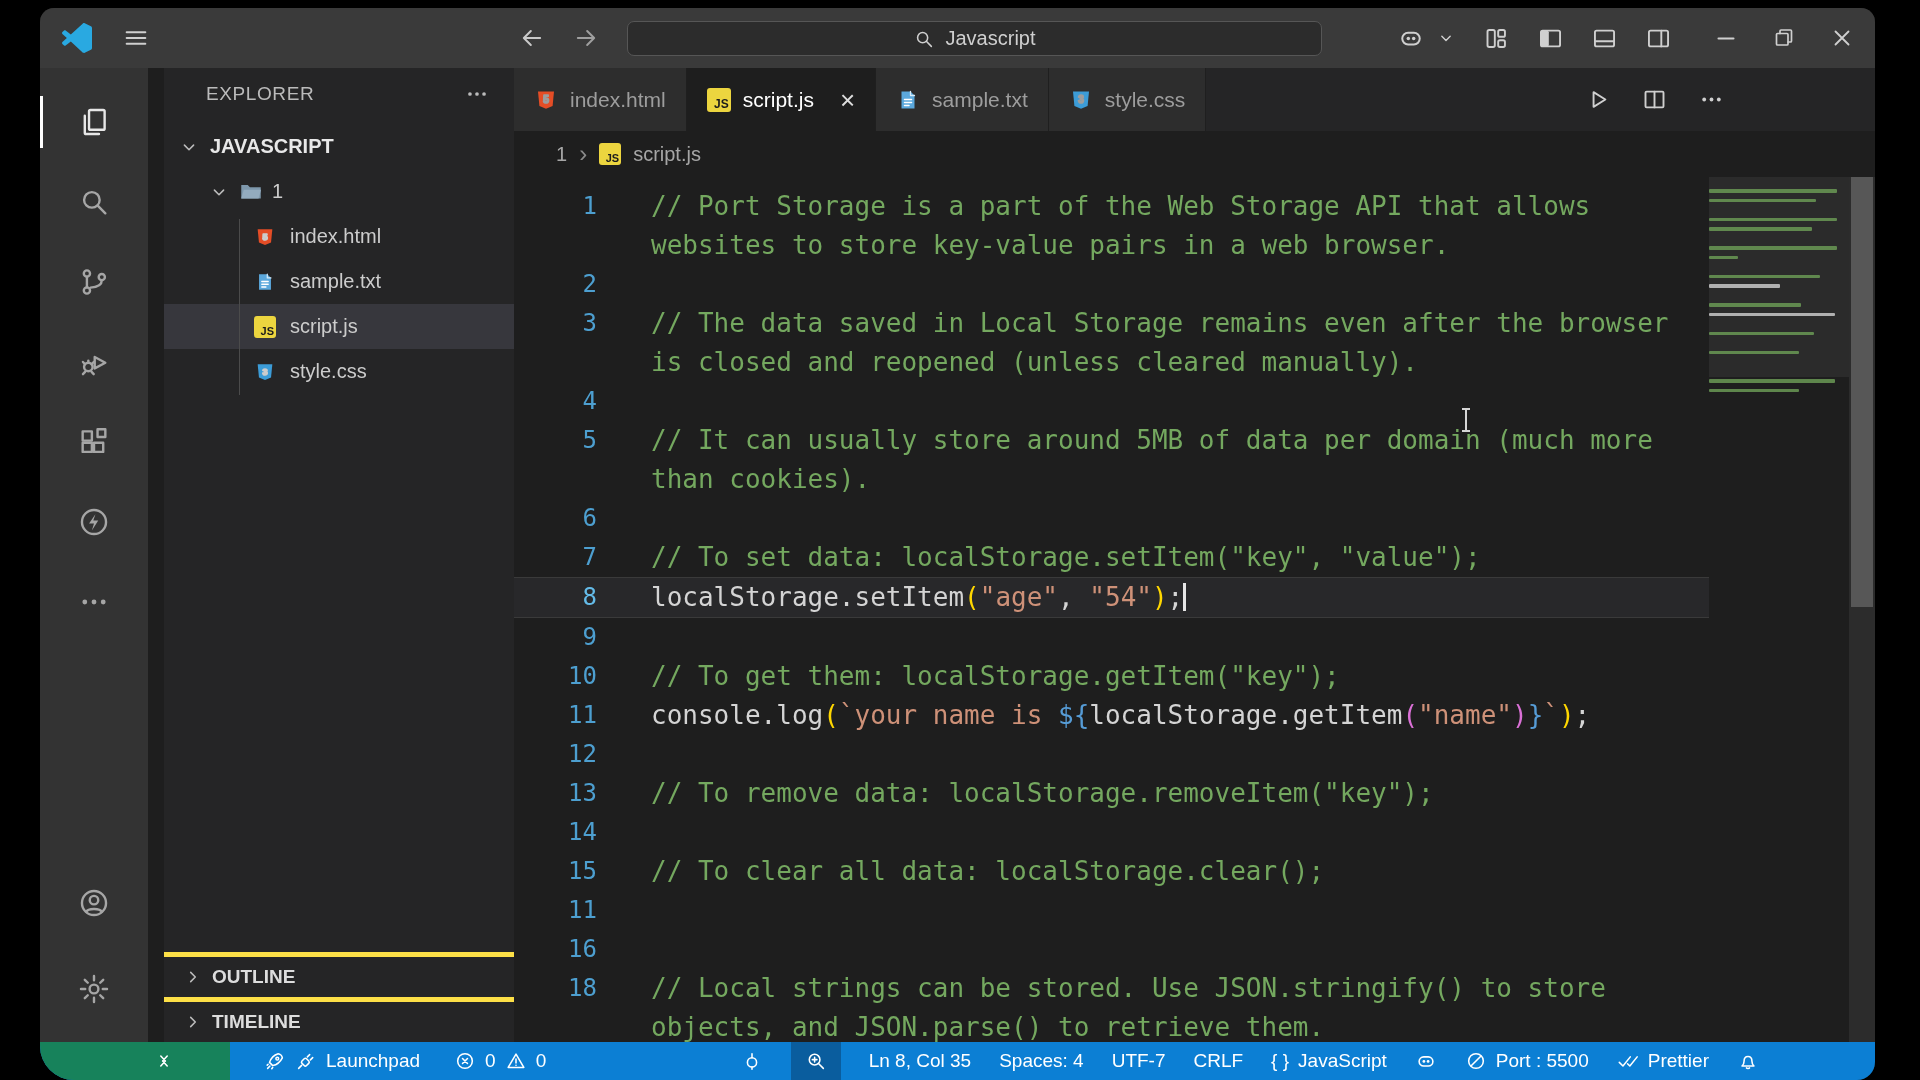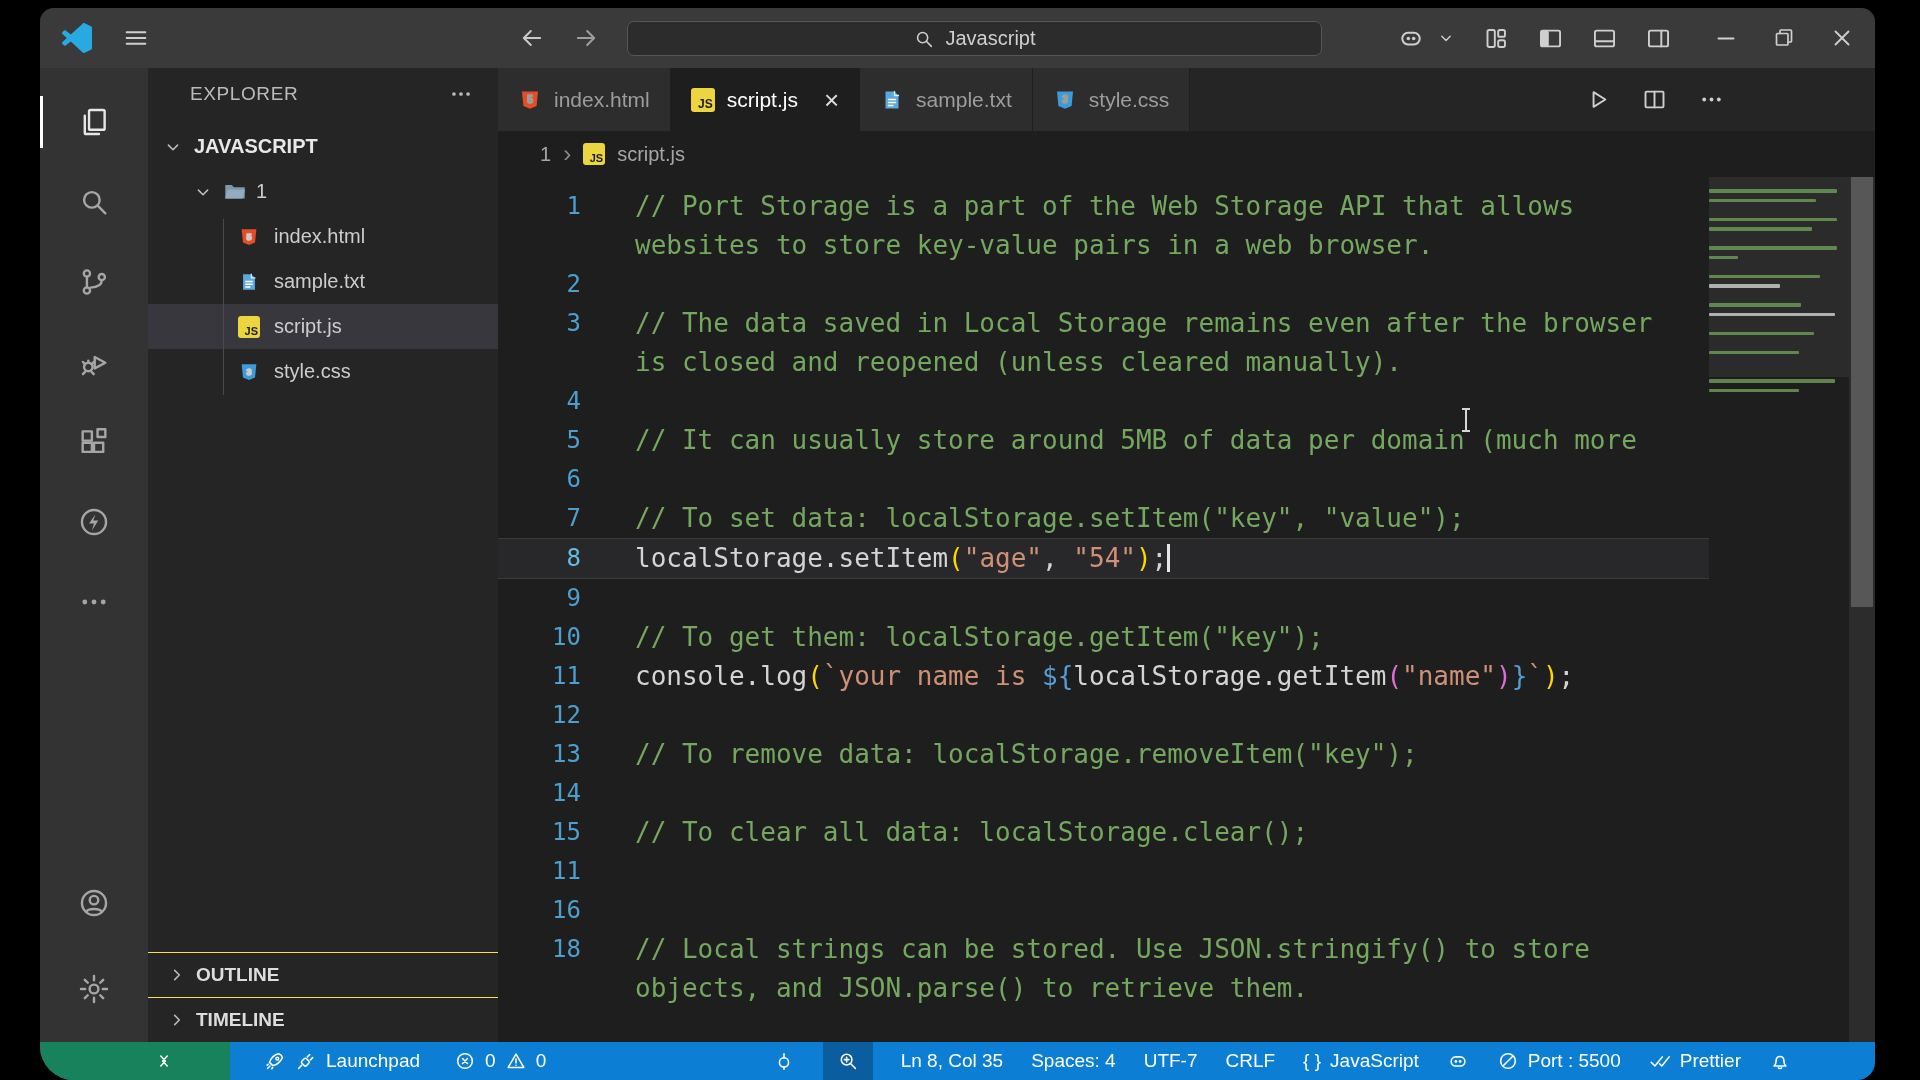--- a/index.html
+++ b/index.html
@@ -32,7 +32,7 @@
   #ab-bottom .ab-item{height:86px;}
 
   
-  #sidebar{width:350px;flex:0 0 350px;background:#252526;display:flex;flex-direction:column;color:#cccccc;}
+  #sidebar{width:350px;flex:0 0 350px;background:#252526;display:flex;flex-direction:column;color:#cccccc;margin-left:16px;}
   #sb-header{height:52px;display:flex;align-items:center;justify-content:space-between;
     padding:0 24px 0 42px;color:#bbbbbb;font-size:19px;letter-spacing:.6px;}
   #tree{position:relative;padding-top:4px;}

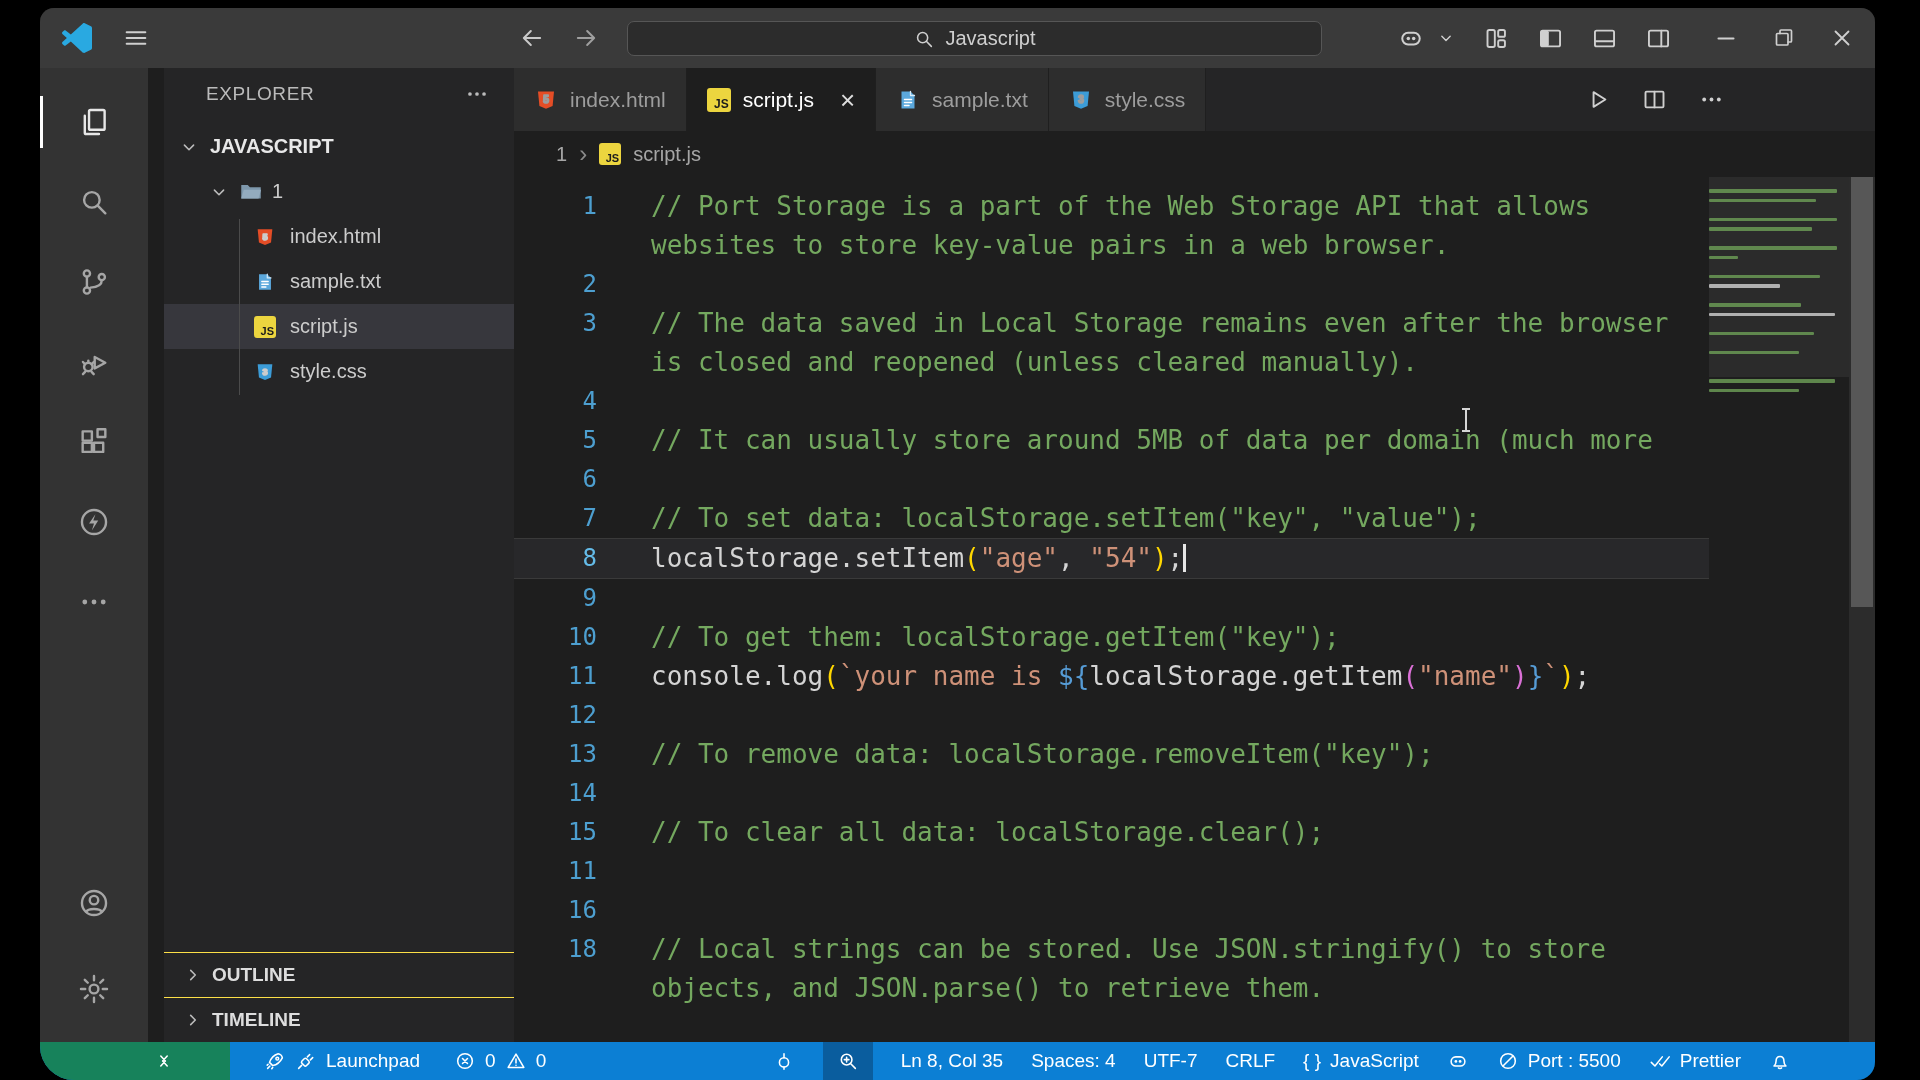--- a/index.html
+++ b/index.html
@@ -444,6 +444,7 @@
             <div class="code-row"><span class="line-num"></span><span class="code-text"><span class="tk-cm">is closed and reopened (unless cleared manually).</span></span></div>
             <div class="code-row"><span class="line-num">4</span><span class="code-text"></span></div>
             <div class="code-row"><span class="line-num">5</span><span class="code-text"><span class="tk-cm">// It can usually store around 5MB of data per domain (much more</span></span></div>
+            <div class="code-row"><span class="line-num"></span><span class="code-text"><span class="tk-cm">than cookies).</span></span></div>
             <div class="code-row"><span class="line-num">6</span><span class="code-text"></span></div>
             <div class="code-row"><span class="line-num">7</span><span class="code-text"><span class="tk-cm">// To set data: localStorage.setItem("key", "value");</span></span></div>
             <div class="code-row current"><span class="line-num active">8</span><span class="code-text"><span class="tk-pl">localStorage.setItem</span><span class="tk-b1">(</span><span class="tk-st">"age"</span><span class="tk-pl">, </span><span class="tk-st">"54"</span><span class="tk-b1">)</span><span class="tk-pl">;</span><span class="caret"></span></span></div>

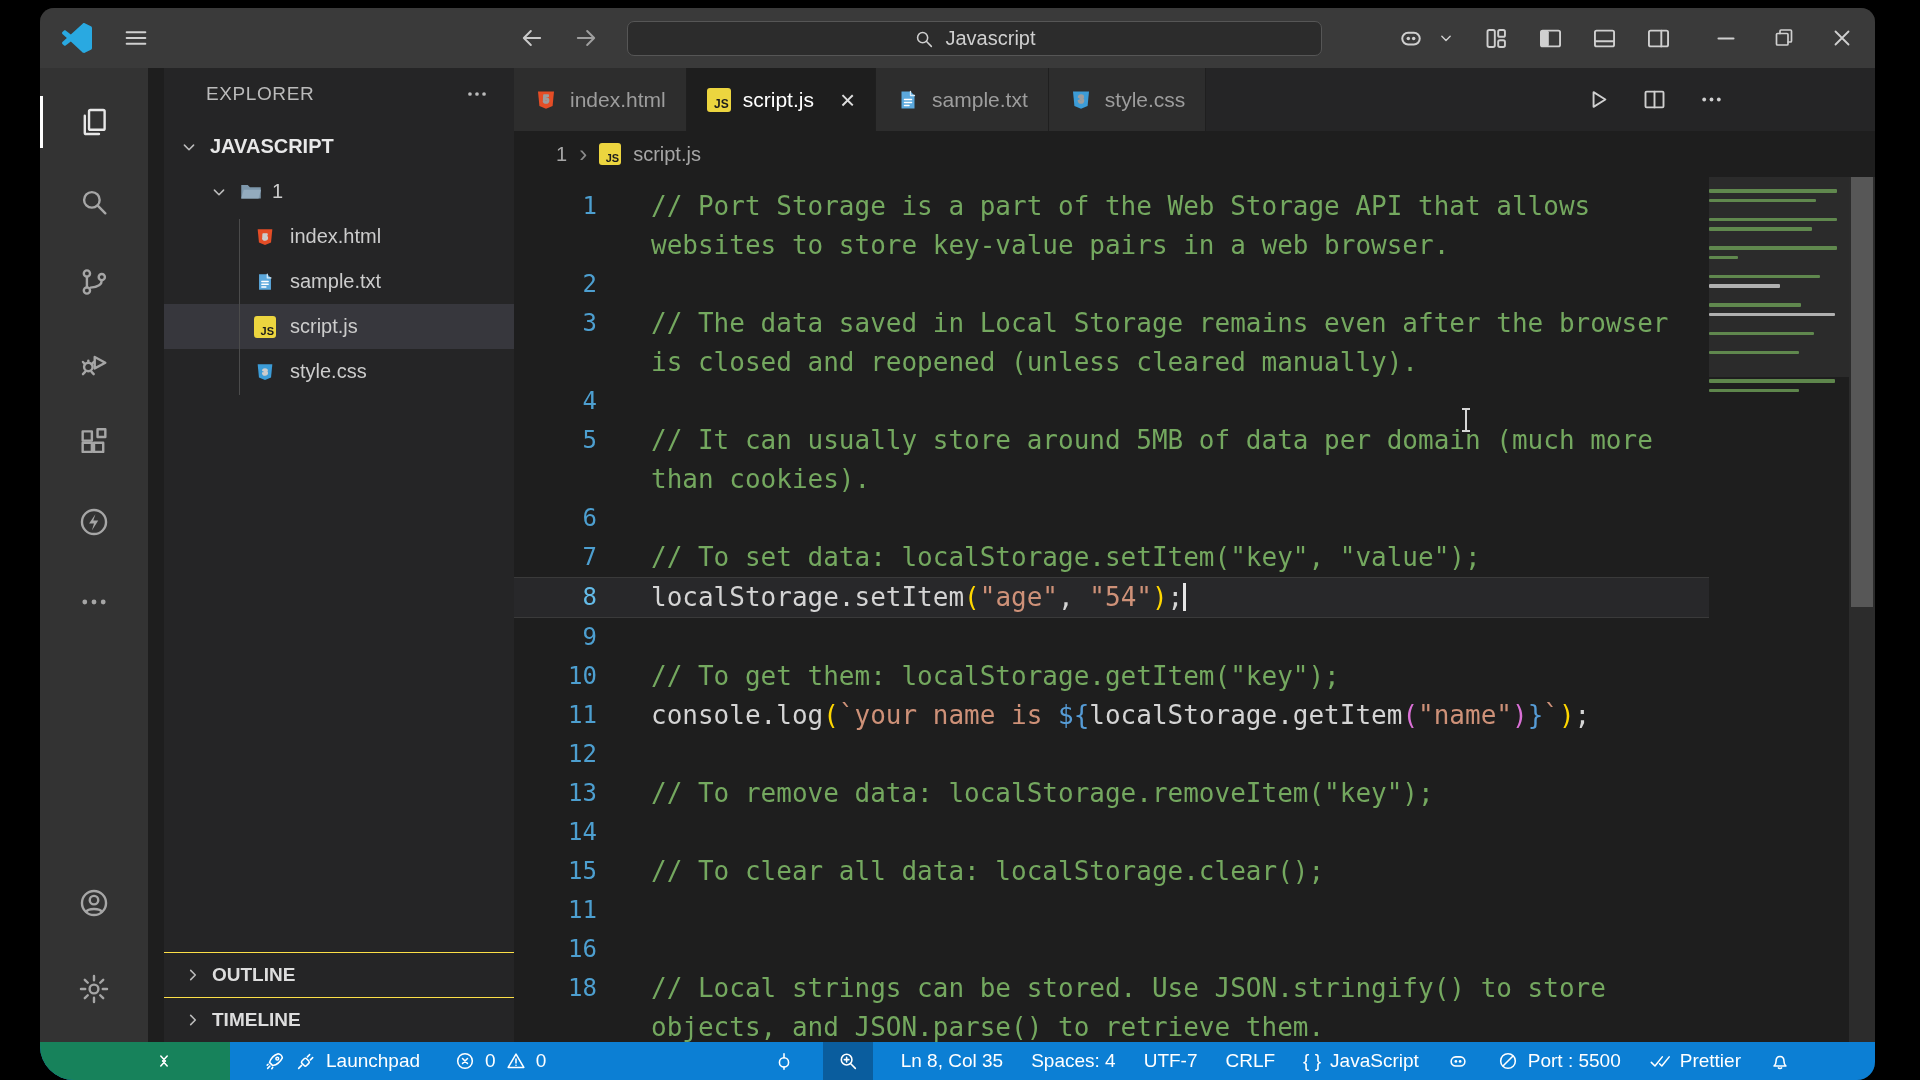--- a/index.html
+++ b/index.html
@@ -44,7 +44,7 @@
   .row-file{padding-left:90px;gap:14px;}
   #indent-guide{position:absolute;left:75px;top:99px;width:1px;height:176px;background:#4b4b4b;}
   #sb-sections{margin-top:auto;}
-  .sb-section{height:45px;border-top:1px solid #fde047;display:flex;align-items:center;gap:8px;
+  .sb-section{height:45px;border-top:5px solid #fde047;display:flex;align-items:center;gap:8px;
     padding-left:18px;font-weight:bold;font-size:19px;color:#dddddd;}
 
   

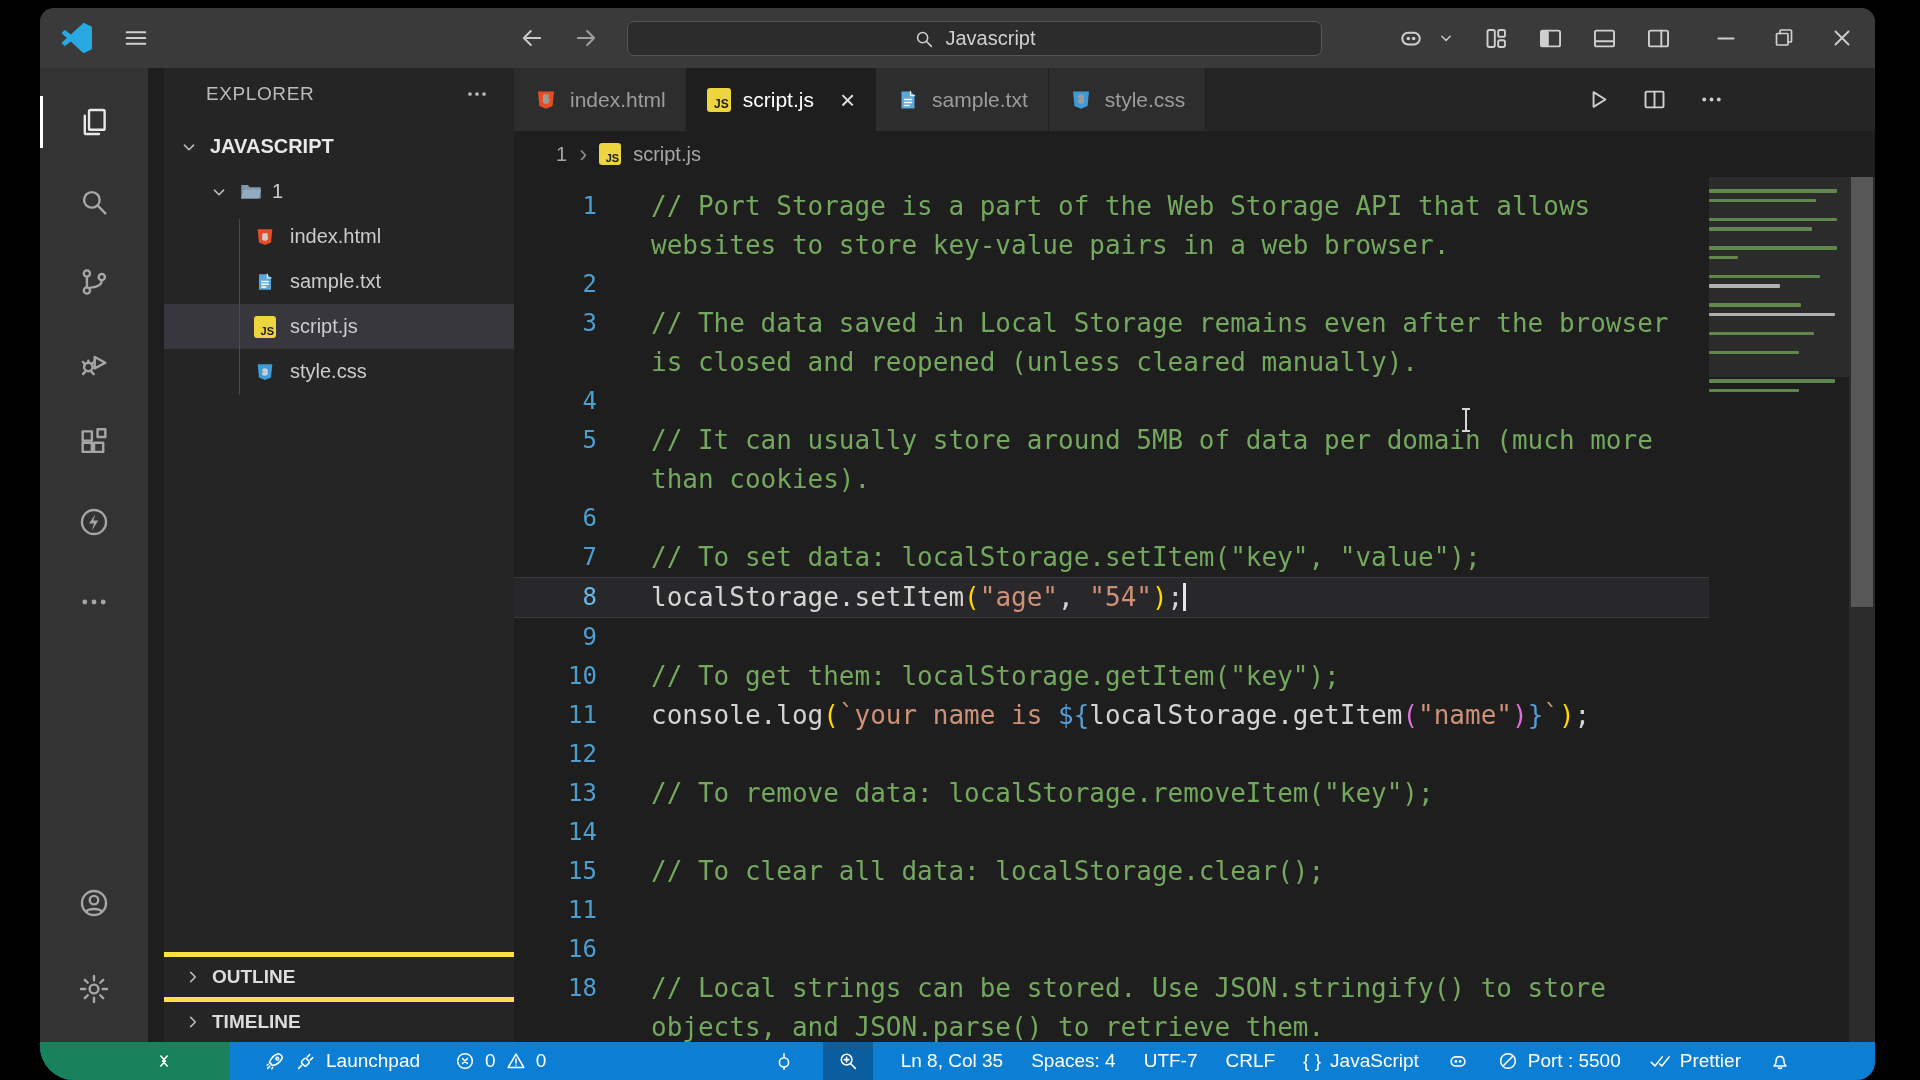--- a/index.html
+++ b/index.html
@@ -91,7 +91,7 @@
     color:#ffffff;font-size:19px;}
   .sb-item{display:flex;align-items:center;gap:9px;white-space:nowrap;}
   #sb-left{display:flex;align-items:stretch;gap:34px;}
-  #sb-right{margin-left:auto;display:flex;align-items:stretch;gap:28px;padding-right:84px;}
+  #sb-right{margin-left:auto;display:flex;align-items:stretch;gap:28px;padding-right:116px;}
   .sb-remote{width:190px;background:#17825b;display:flex;align-items:center;justify-content:center;padding-left:58px;}
   .sb-highlight{background:#0a5d9e;padding:0 14px;}
 

